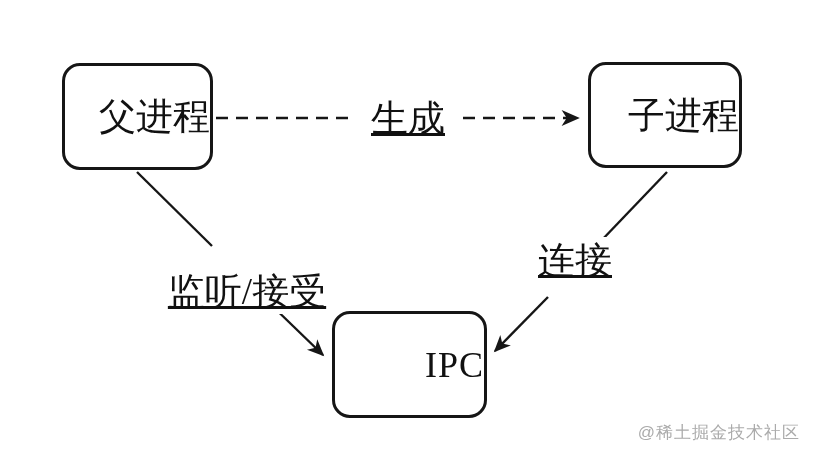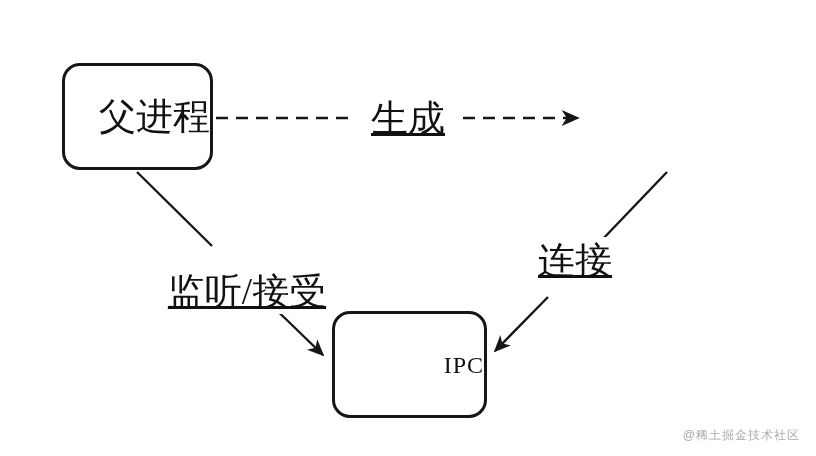--- a/index.html
+++ b/index.html
@@ -97,6 +97,9 @@
     <span>父进程</span>
   </div>
 
+  <div class="node node-child">
+    <span>子进程</span>
+  </div>
 
   <div class="node node-ipc">
     <span>IPC</span>

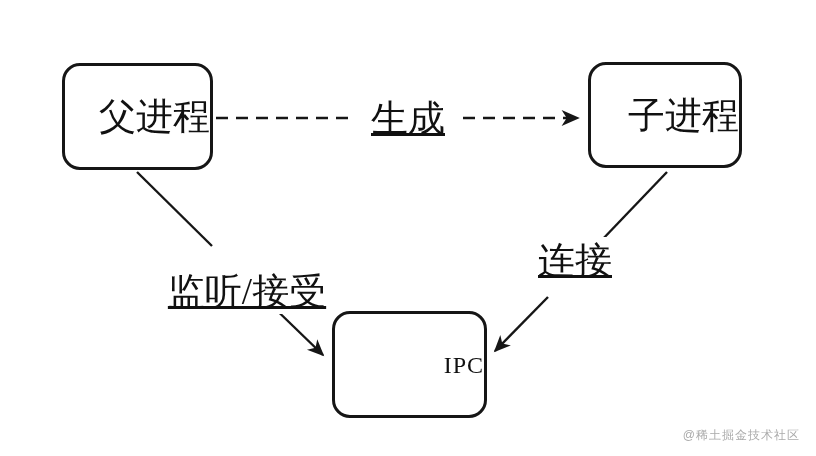--- a/index.html
+++ b/index.html
@@ -39,7 +39,7 @@
   }
   .node-parent { left: 62px;  top: 63px;  width: 151px; height: 107px; }
   .node-child  { left: 588px; top: 62px;  width: 154px; height: 106px; }
-  .node-ipc    { left: 332px; top: 311px; width: 155px; height: 107px; font-size: 24px; letter-spacing: 1px; }
+  .node-ipc    { left: 332px; top: 311px; width: 155px; height: 107px; font-size: 36px; letter-spacing: 1px; }
   .edge-label {
     position: absolute;
     display: flex;

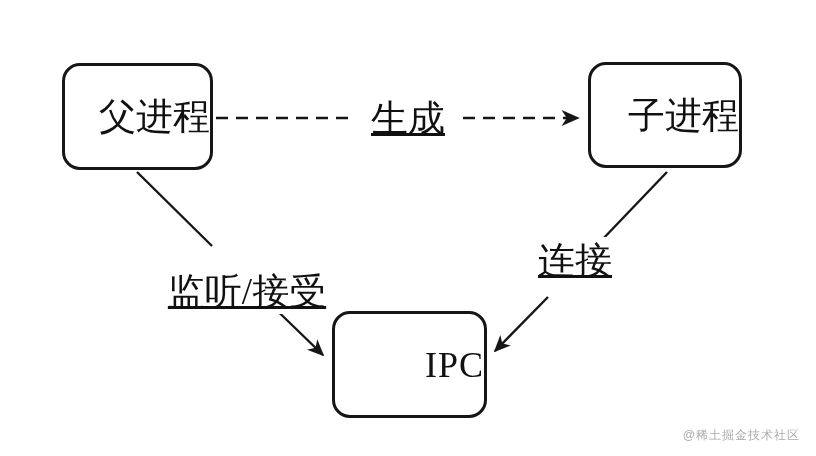--- a/index.html
+++ b/index.html
@@ -60,7 +60,7 @@
     right: 16px;
     bottom: 12px;
     font-family: "Liberation Sans", "DejaVu Sans", sans-serif;
-    font-size: 12px;
+    font-size: 17px;
     color: #ababab;
     letter-spacing: 1px;
   }

